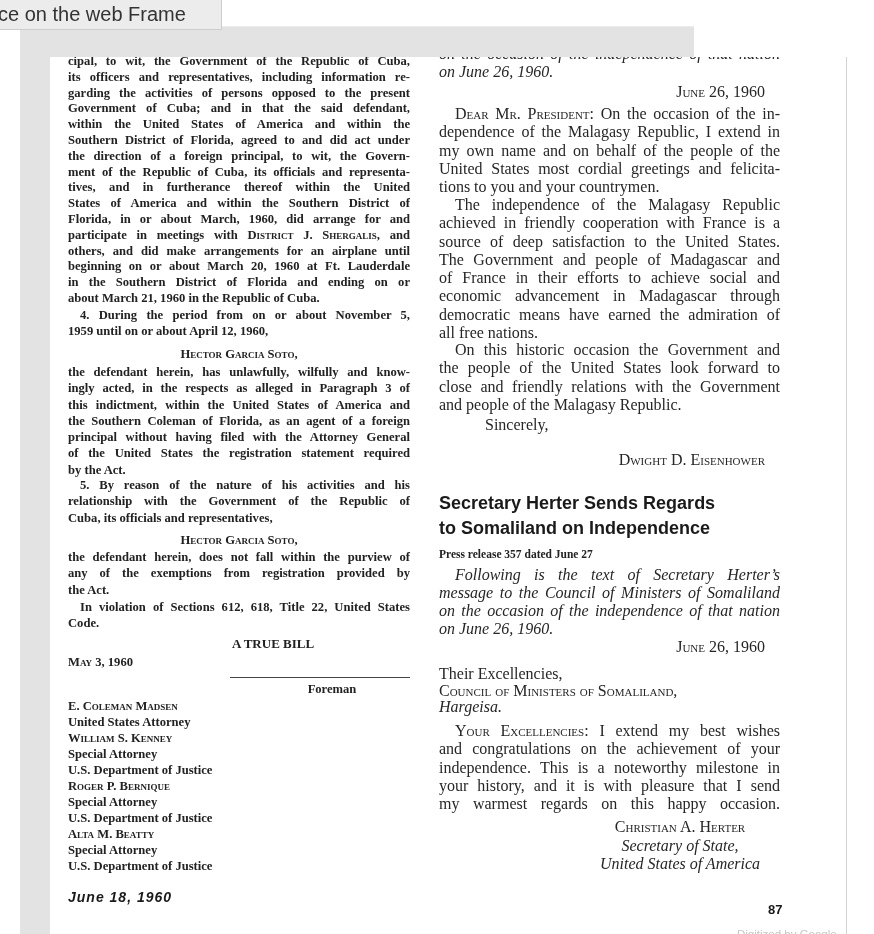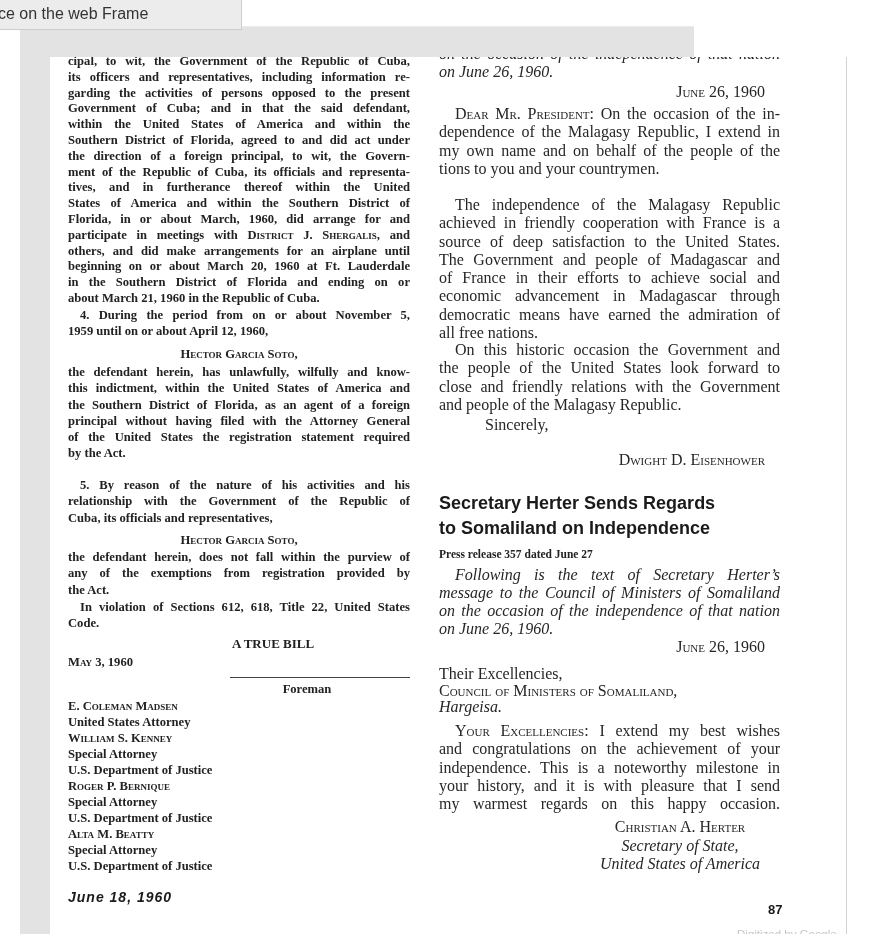--- a/index.html
+++ b/index.html
@@ -51,9 +51,9 @@
     font-size:11.5px; line-height:14px; color:#c6c6c6;
   }
   .tooltip {
-    position:absolute; left:0; top:0; width:242px; height:30px; box-sizing:border-box;
+    position:absolute; left:0; top:0; width:222px; height:30px; box-sizing:border-box;
     background:#ececec; border-right:1px solid #cdcdcd; border-bottom:1px solid #cdcdcd;
-    font-family:"Liberation Sans", sans-serif; font-size:16px; line-height:28px; color:#333;
+    font-family:"Liberation Sans", sans-serif; font-size:20px; line-height:28px; color:#333;
     white-space:nowrap; overflow:hidden; padding-left:0;
   }
   .tooltip span { position:relative; left:-2px; }

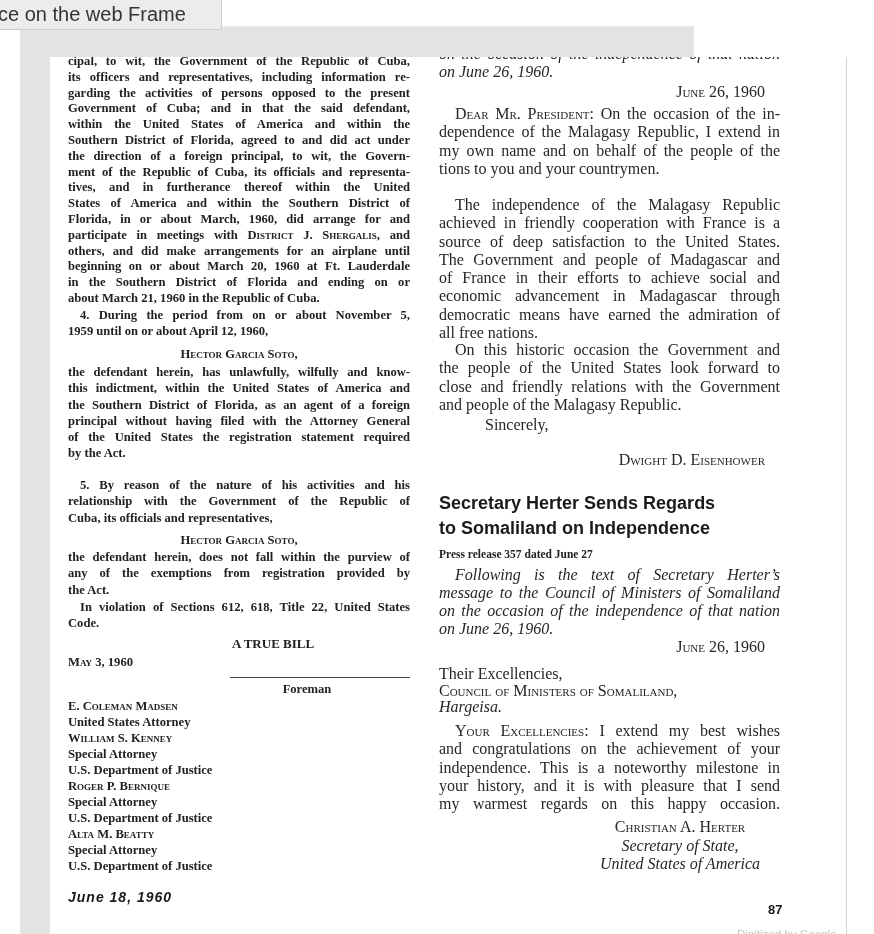--- a/index.html
+++ b/index.html
@@ -155,6 +155,7 @@
         <div class="ln"><span class="sc">Dear Mr. President</span><span>: On the occasion of the in-</span></div>
         <div class="ln"><span>dependence of the Malagasy Republic, I extend in</span></div>
         <div class="ln"><span>my own name and on behalf of the people of the</span></div>
+        <div class="ln"><span>United States most cordial greetings and felicita-</span></div>
         <div class="ln"><span>tions to you and your countrymen.</span></div>
       </div>
     <div class="blk rc para indent" style="top:139px;">

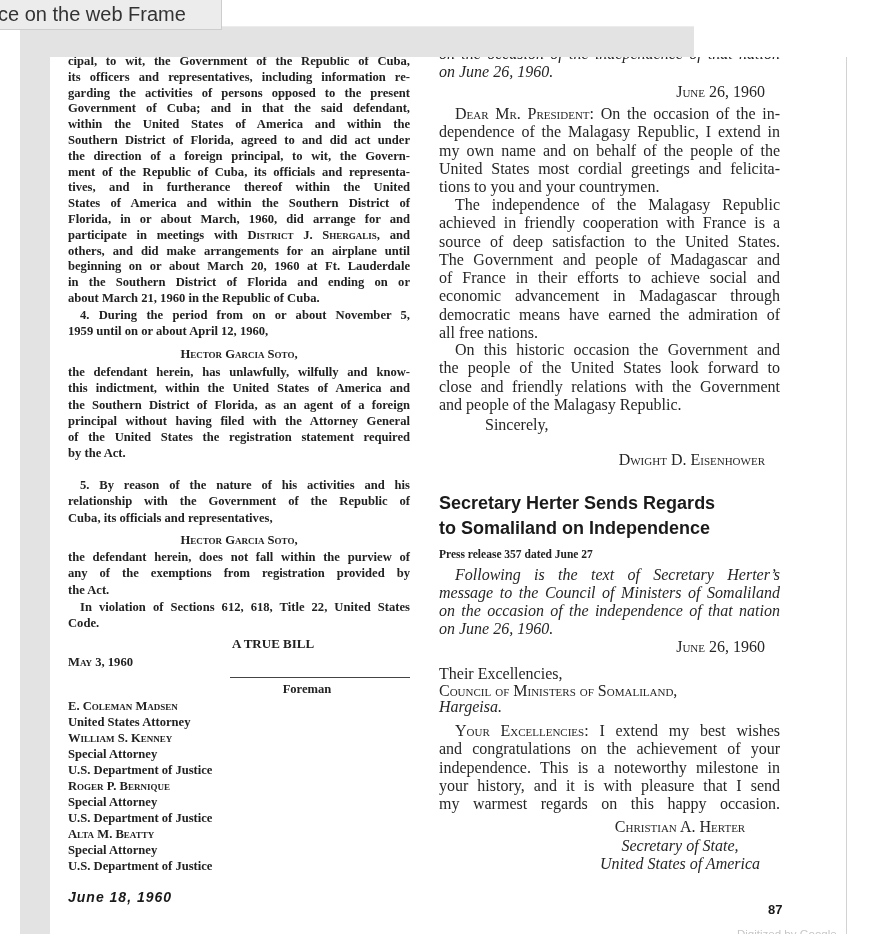--- a/index.html
+++ b/index.html
@@ -93,6 +93,7 @@
       </div>
     <div class="blk lc para" style="top:307px;">
         <div class="ln"><span>the defendant herein, has unlawfully, wilfully and know-</span></div>
+        <div class="ln"><span>ingly acted, in the respects as alleged in Paragraph 3 of</span></div>
         <div class="ln"><span>this indictment, within the United States of America and</span></div>
         <div class="ln"><span>the Southern District of Florida, as an agent of a foreign</span></div>
         <div class="ln"><span>principal without having filed with the Attorney General</span></div>

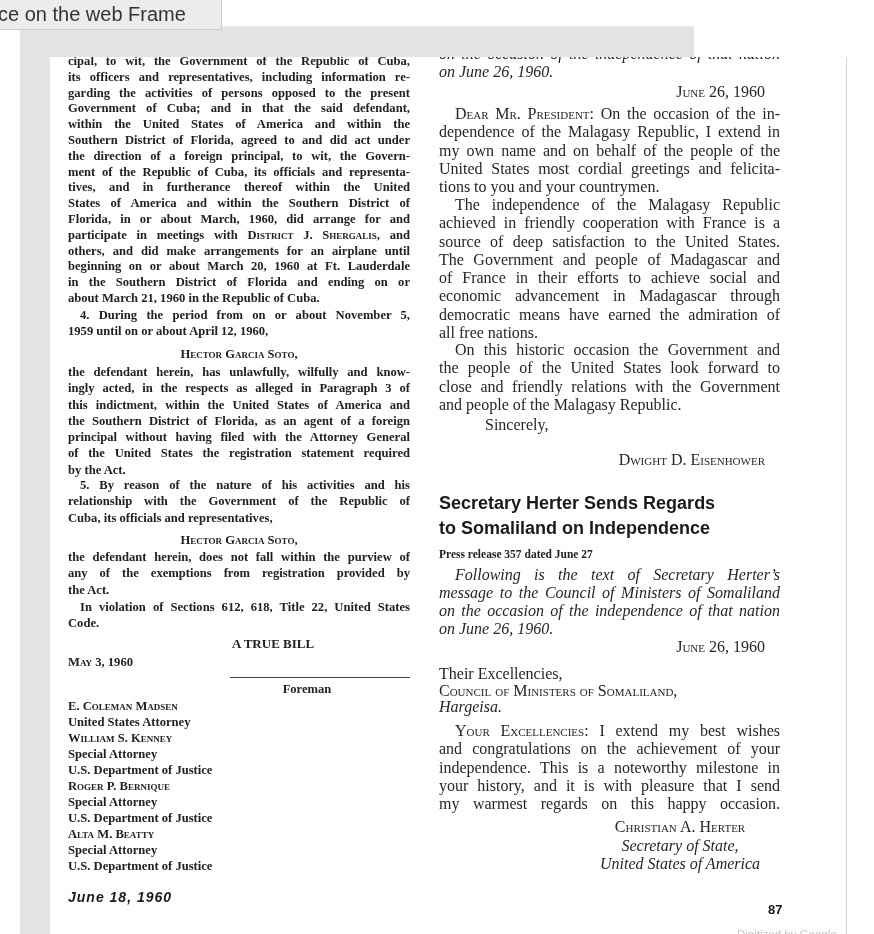--- a/index.html
+++ b/index.html
@@ -95,7 +95,7 @@
         <div class="ln"><span>the defendant herein, has unlawfully, wilfully and know-</span></div>
         <div class="ln"><span>ingly acted, in the respects as alleged in Paragraph 3 of</span></div>
         <div class="ln"><span>this indictment, within the United States of America and</span></div>
-        <div class="ln"><span>the Southern District of Florida, as an agent of a foreign</span></div>
+        <div class="ln"><span>the Southern Coleman of Florida, as an agent of a foreign</span></div>
         <div class="ln"><span>principal without having filed with the Attorney General</span></div>
         <div class="ln"><span>of the United States the registration statement required</span></div>
         <div class="ln"><span>by the Act.</span></div>

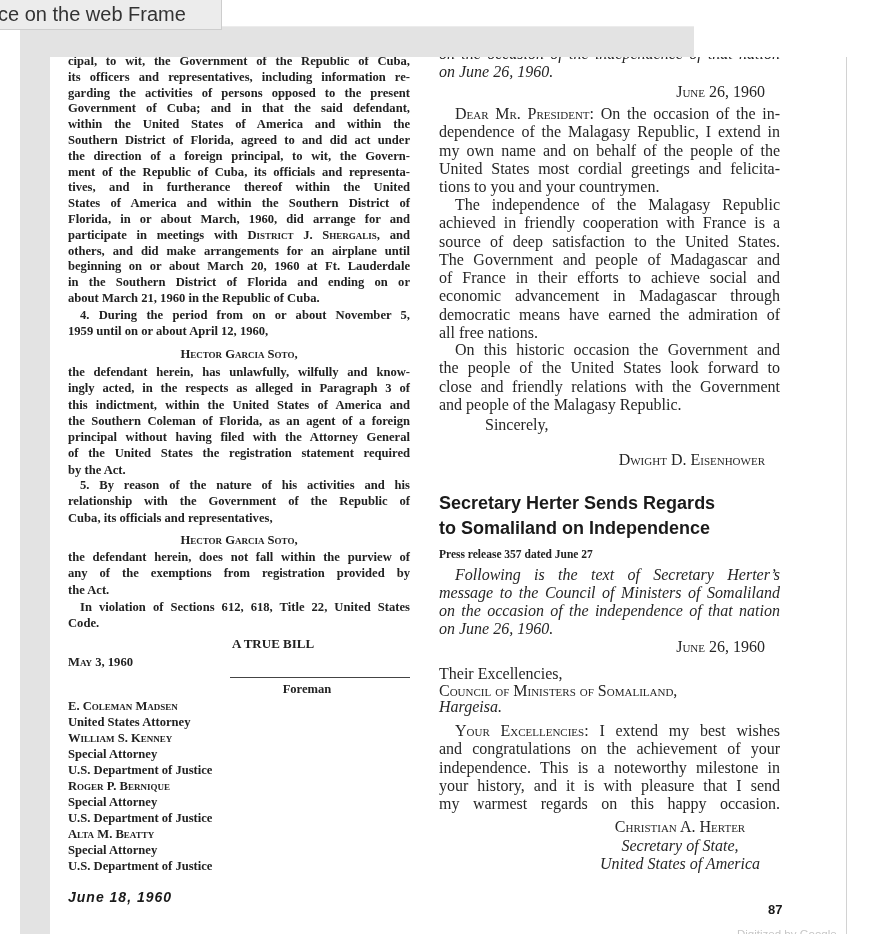--- a/index.html
+++ b/index.html
@@ -125,7 +125,7 @@
         <div class="ln"><span class="sc">May</span><span> 3, 1960</span></div>
       </div>
     <div class="sig-line"></div>
-    <div class="blk lc center" style="top:624px; left:167px; width:180px; line-height:16px;">
+    <div class="blk lc center" style="top:624px; left:192px; width:180px; line-height:16px;">
       <div class="ln">Foreman</div>
     </div>
 

